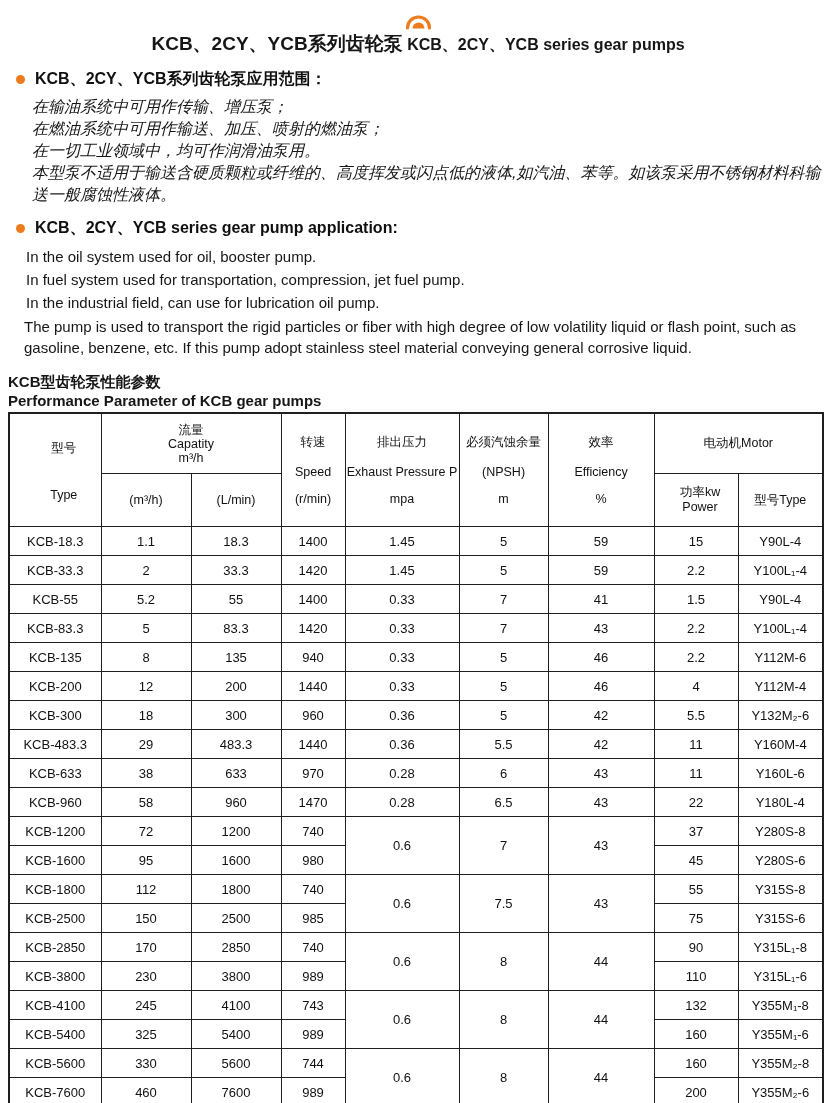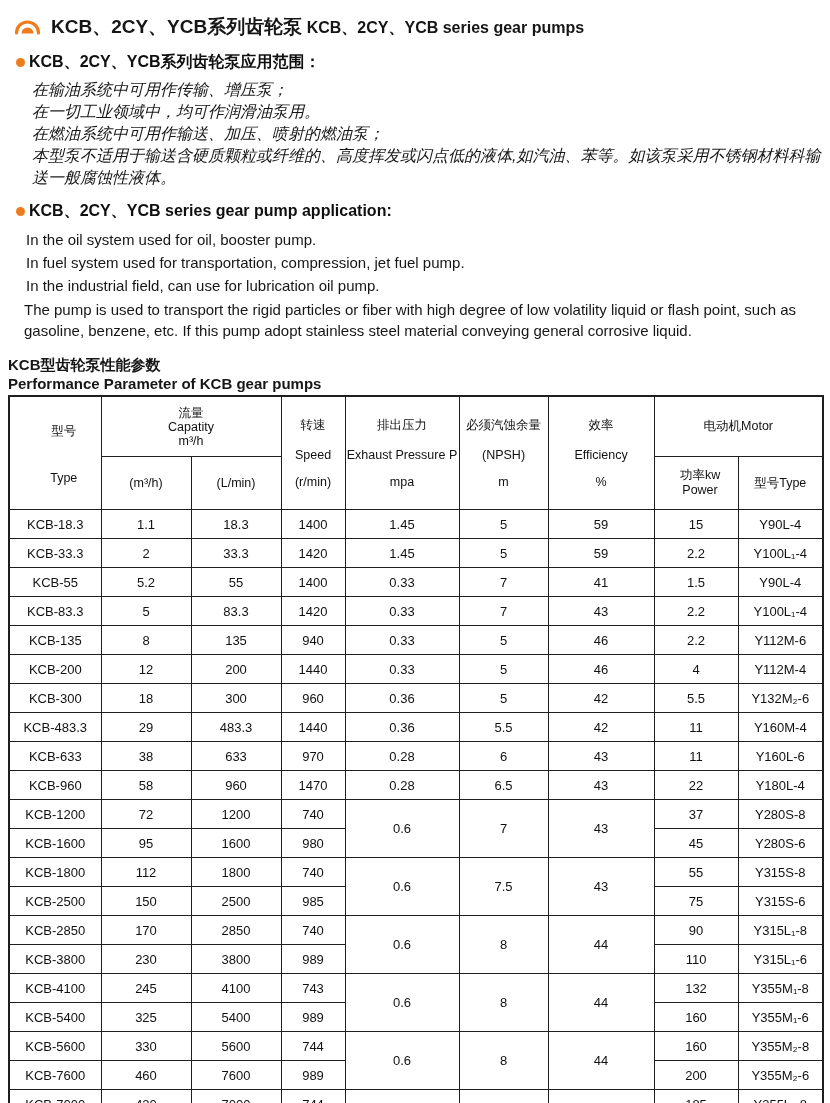--- a/index.html
+++ b/index.html
@@ -11,7 +11,7 @@
   .page{padding:10px 8px 0 8px;box-sizing:border-box;}
 
   
-  .doc-title{display:flex;align-items:center;gap:10px;padding-left:6px;margin:4px 0 10px 0;}
+  .doc-title{display:flex;align-items:center;padding-left:6px;margin:4px 0 10px 0;flex-direction:column;}
   .doc-title .logo{flex:0 0 auto;display:flex;align-items:flex-end;}
   .title-text{font-weight:bold;}
   .title-zh{font-size:19px;}

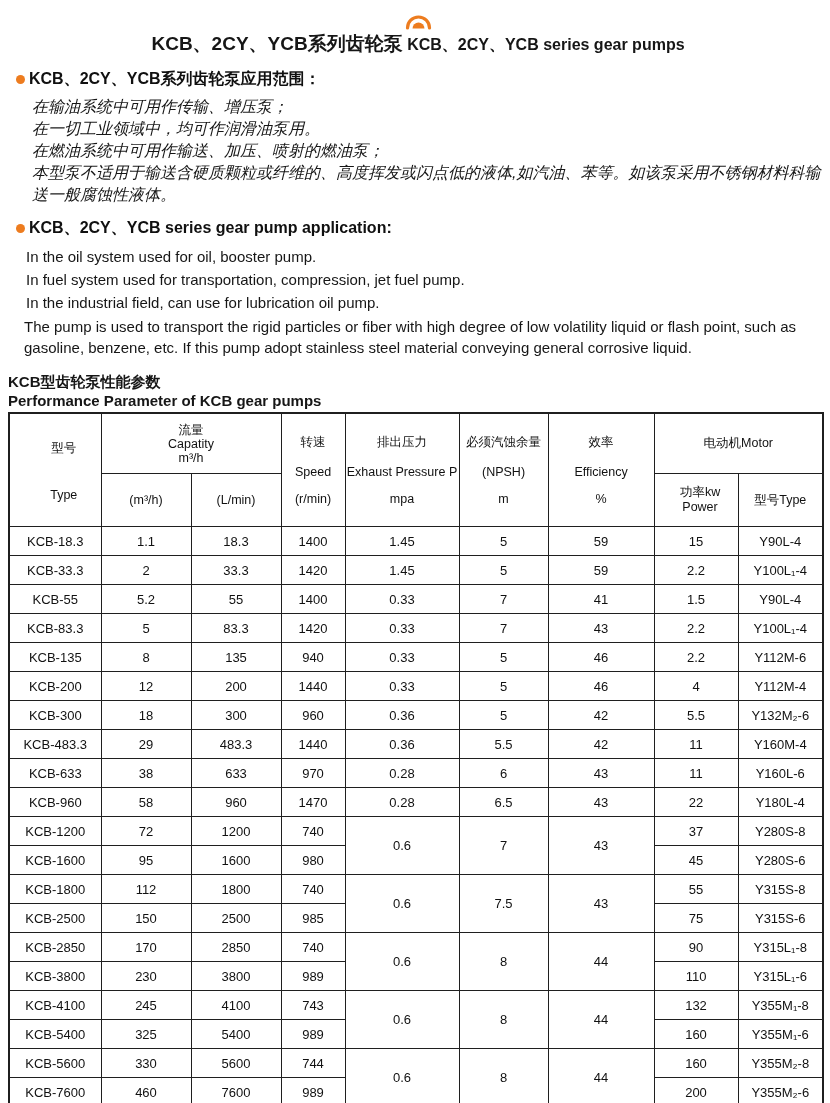--- a/index.html
+++ b/index.html
@@ -18,7 +18,7 @@
   .title-en{font-size:16px;}
 
   
-  .bullet-head{display:flex;align-items:center;gap:4px;padding-left:8px;margin:12px 0 6px 0;}
+  .bullet-head{display:flex;align-items:center;gap:10px;padding-left:8px;margin:12px 0 6px 0;}
   .bullet{width:9px;height:9px;border-radius:50%;background:#ED7C1F;flex:0 0 auto;}
   .bullet-head h2{margin:0;font-size:16px;font-weight:bold;color:#101010;}
 

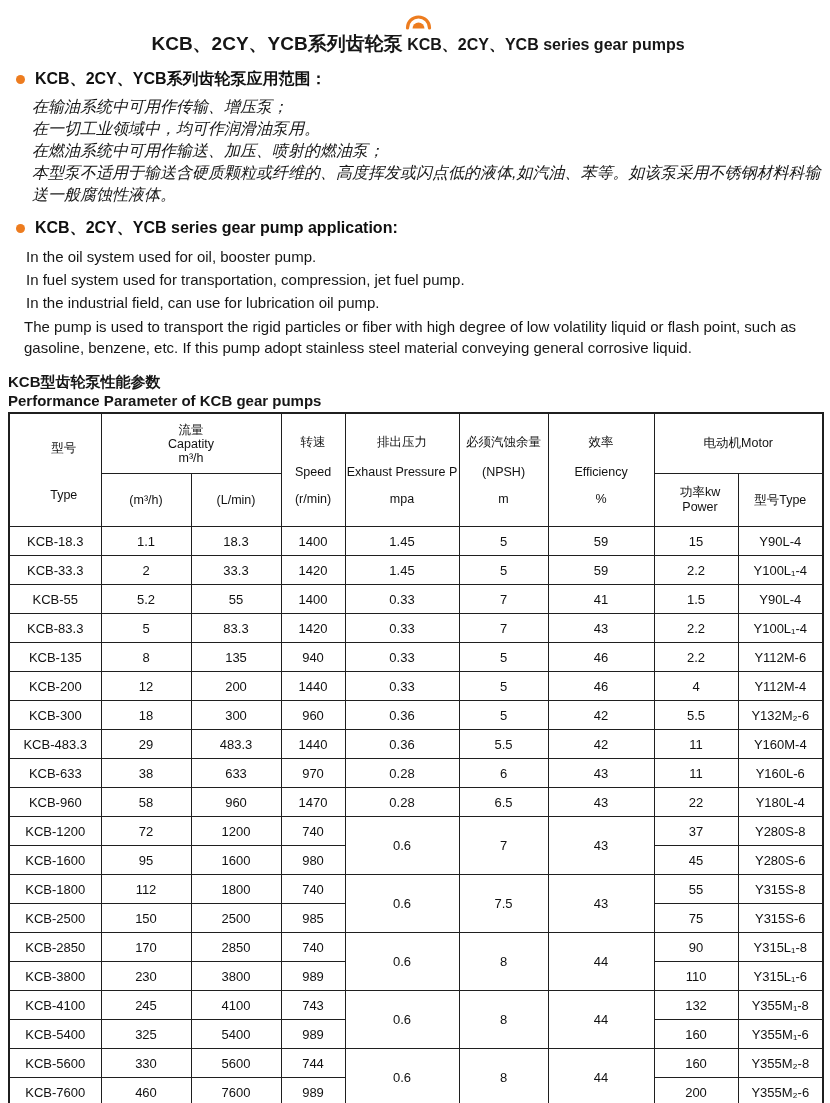--- a/index.html
+++ b/index.html
@@ -72,8 +72,8 @@
   </div>
   <div class="zh-lines">
     <div>在输油系统中可用作传输、增压泵；</div>
+    <div>在燃油系统中可用作输送、加压、喷射的燃油泵；</div>
     <div>在一切工业领域中，均可作润滑油泵用。</div>
-    <div>在燃油系统中可用作输送、加压、喷射的燃油泵；</div>
     <div>本型泵不适用于输送含硬质颗粒或纤维的、高度挥发或闪点低的液体,如汽油、苯等。如该泵采用不锈钢材料科输送一般腐蚀性液体。</div>
   </div>
 

